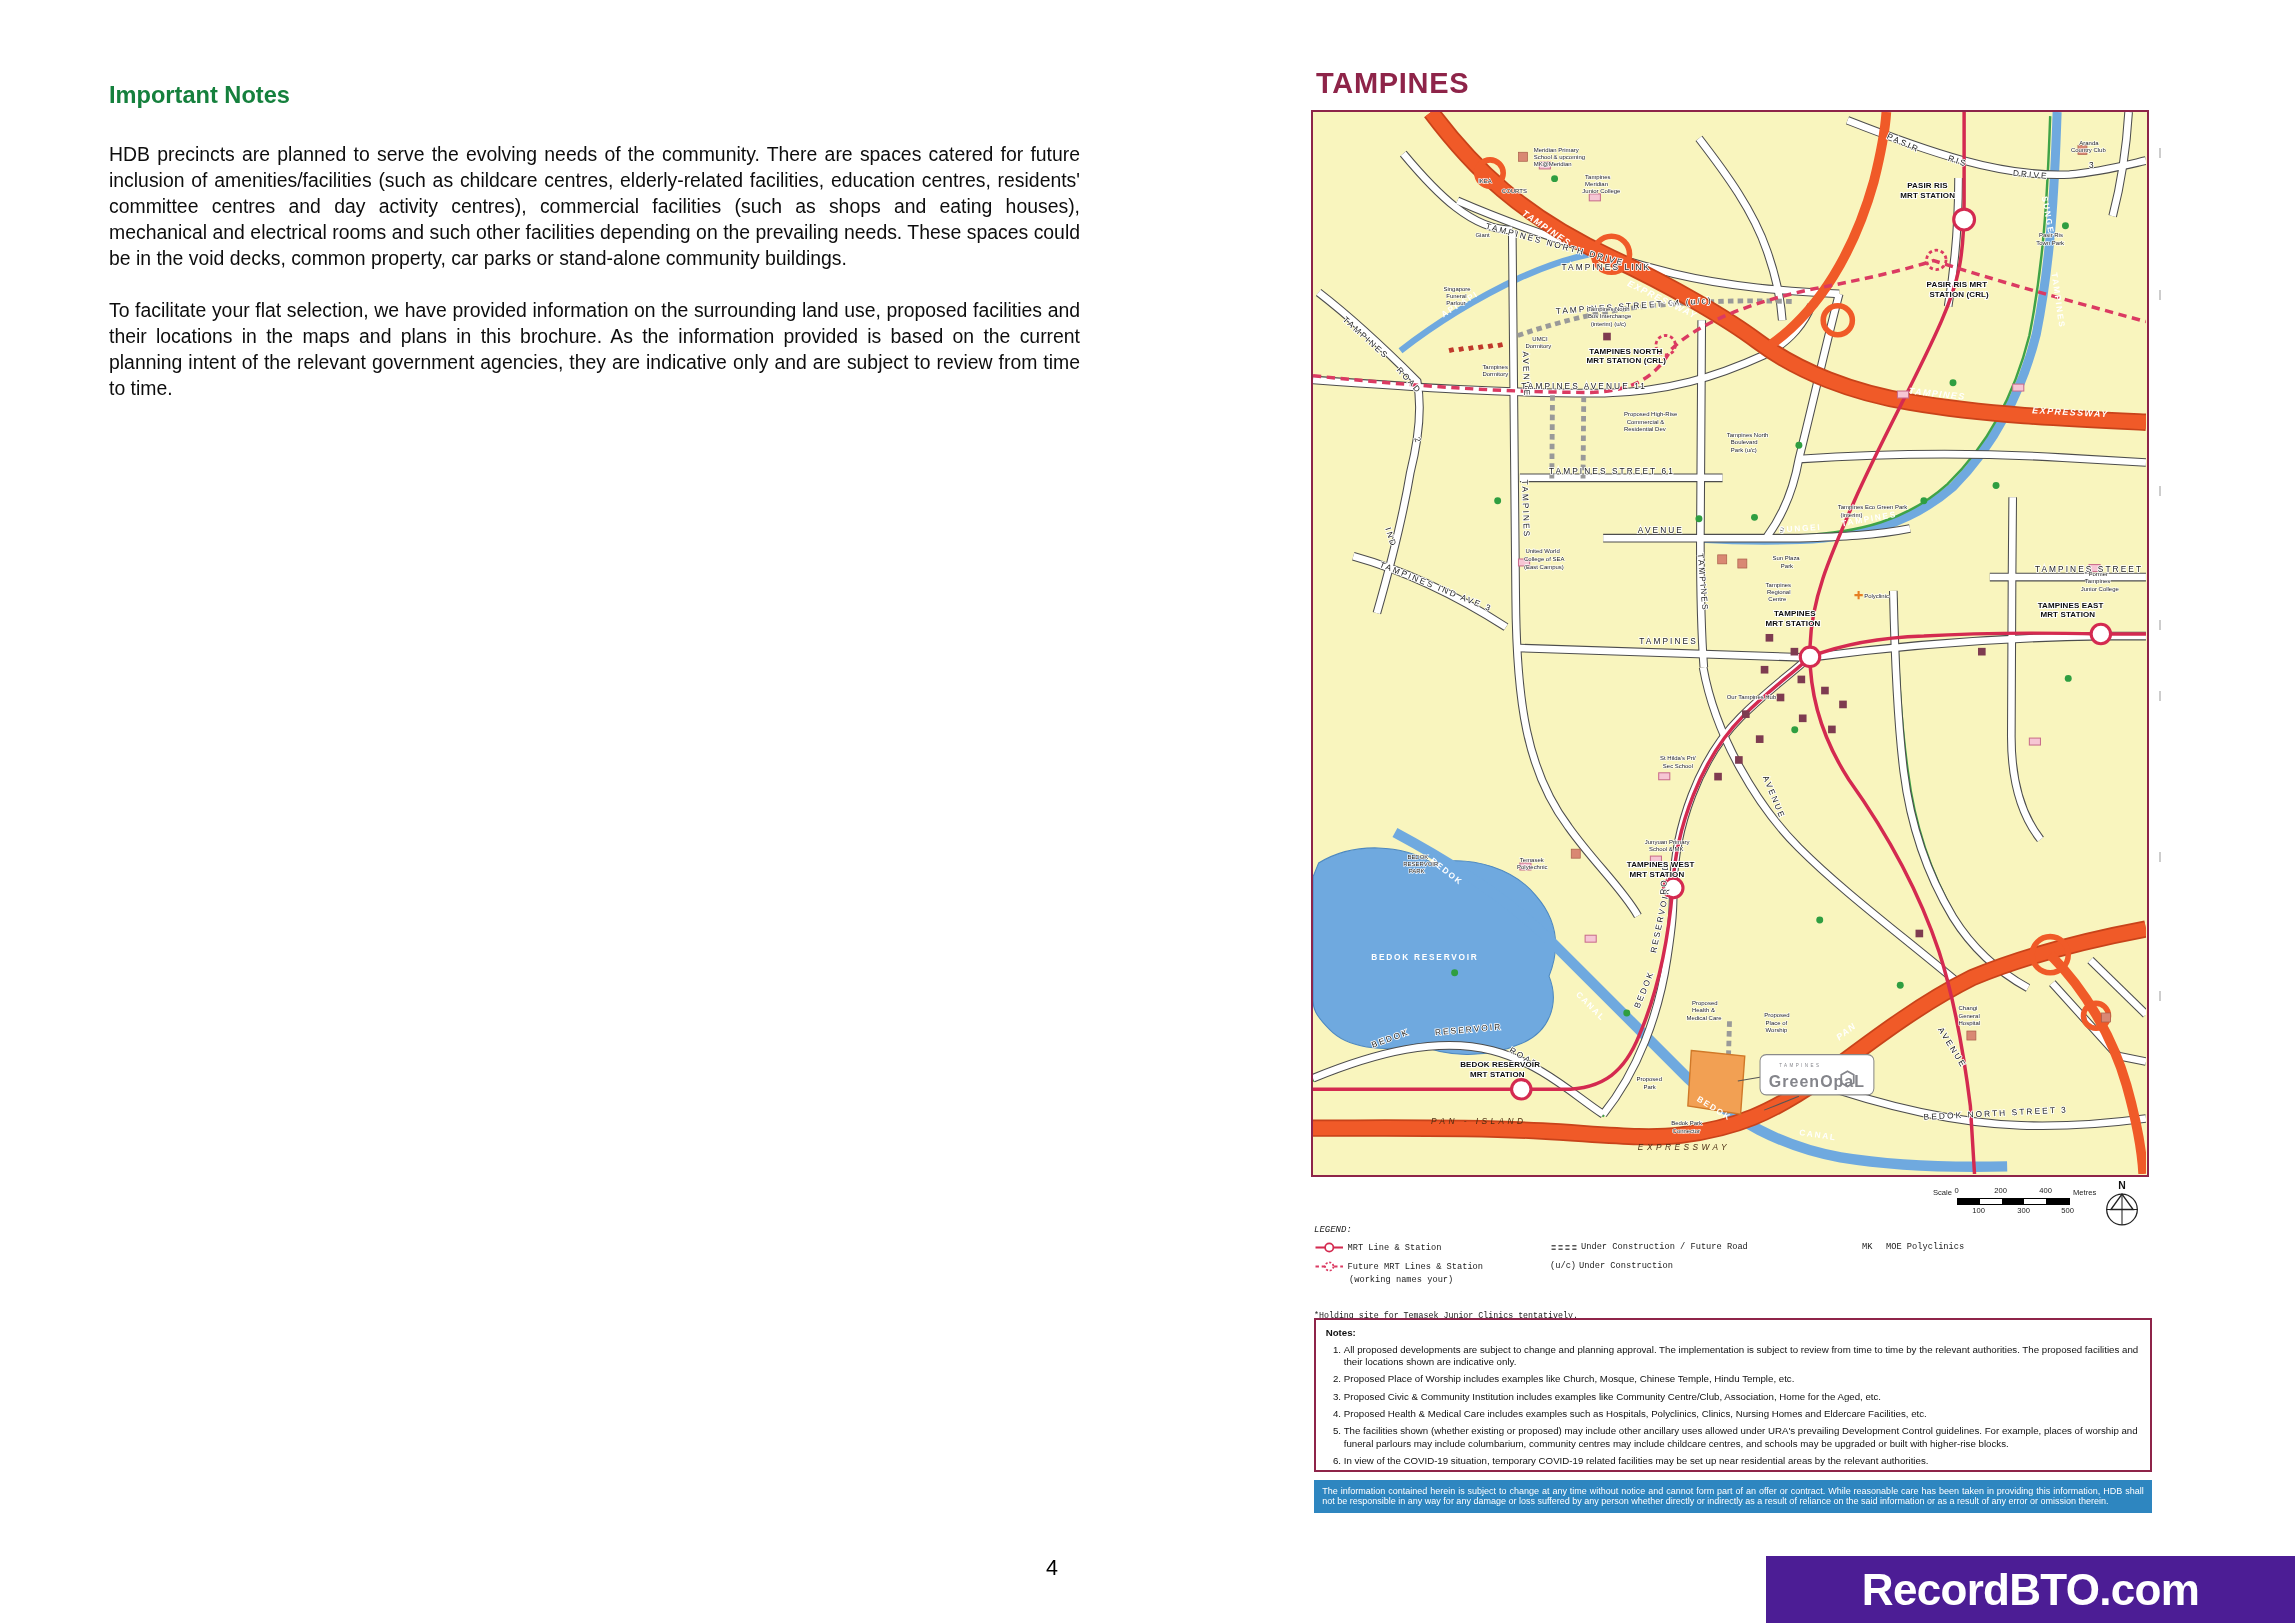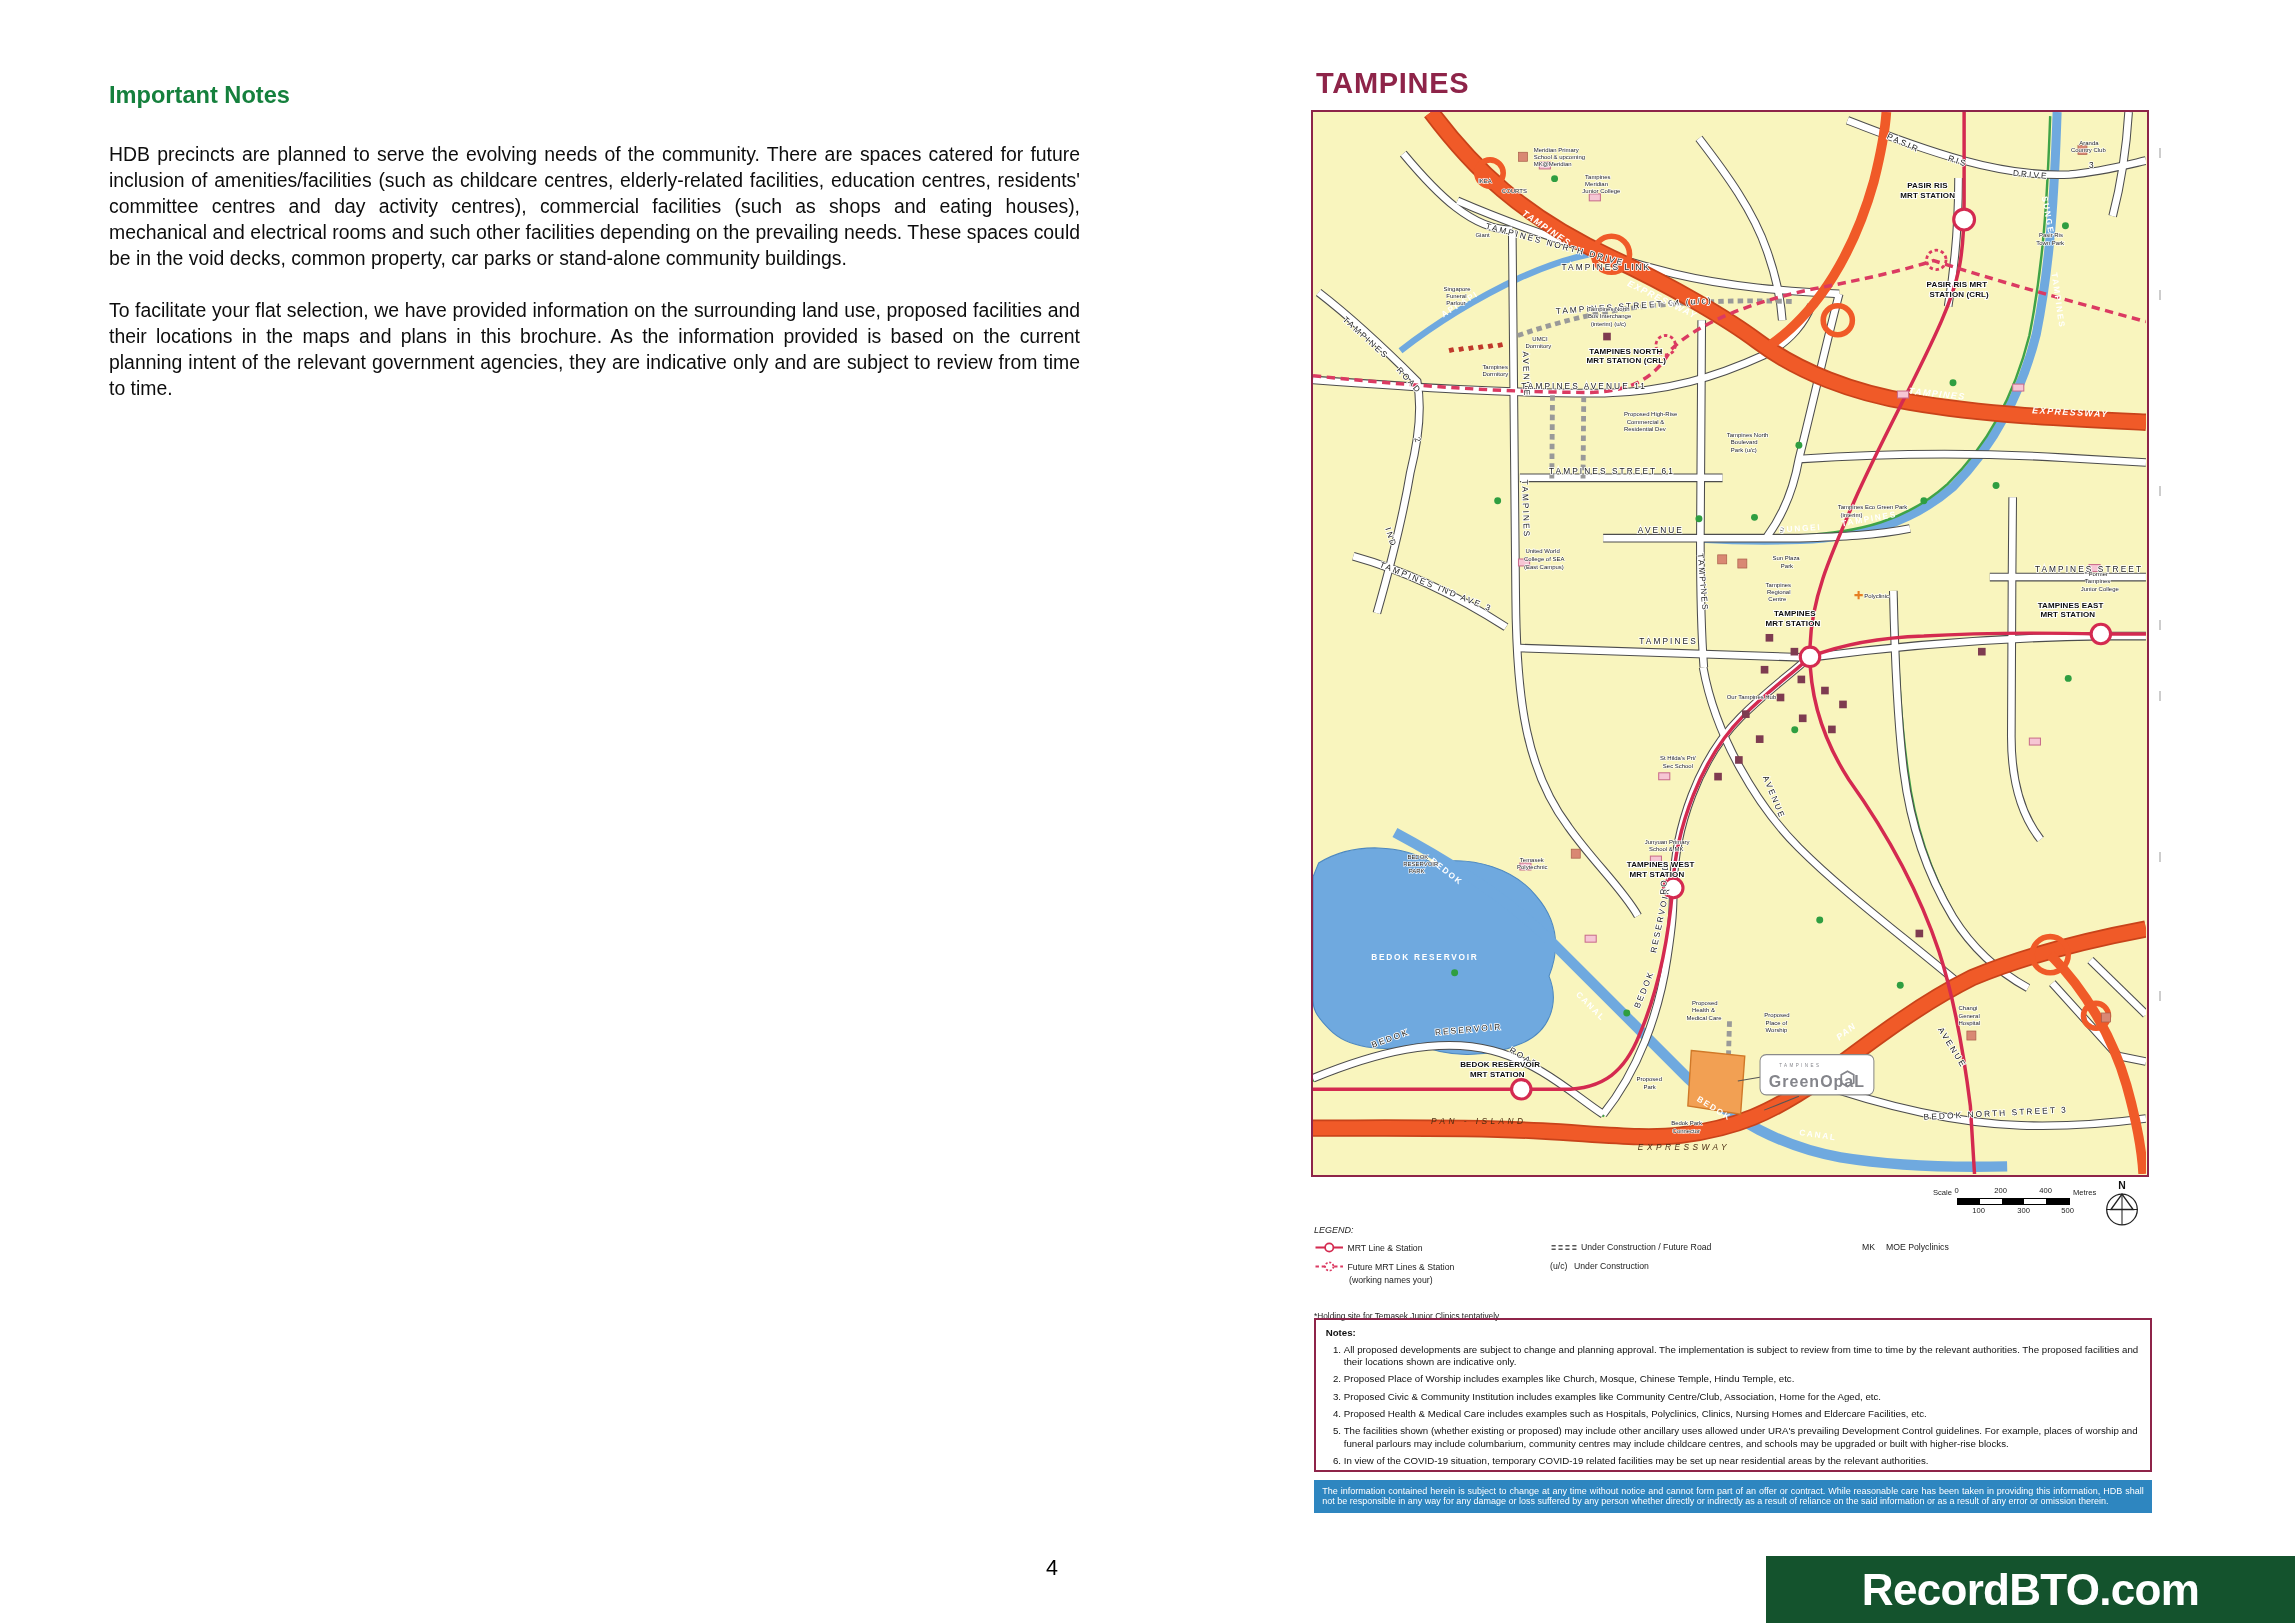--- a/index.html
+++ b/index.html
@@ -53,7 +53,7 @@
   .compass .n{position:absolute;left:50%;top:0;transform:translateX(-50%);font-weight:bold;font-size:10.4px;}
 
   
-  .legend{position:absolute;left:1314px;top:1225px;width:840px;font-size:8.7px;color:#222;}
+  .legend{position:absolute;left:1314px;top:1225px;width:840px;font-size:8.7px;color:#222;font-family:Liberation Mono, monospace;}
   .legend .lg-head{font-style:italic;font-size:9px;margin-bottom:7px;}
   .lg-grid{position:relative;height:51px;}
   .lg-item{position:absolute;display:flex;align-items:center;gap:3px;white-space:nowrap;justify-content:flex-end;}

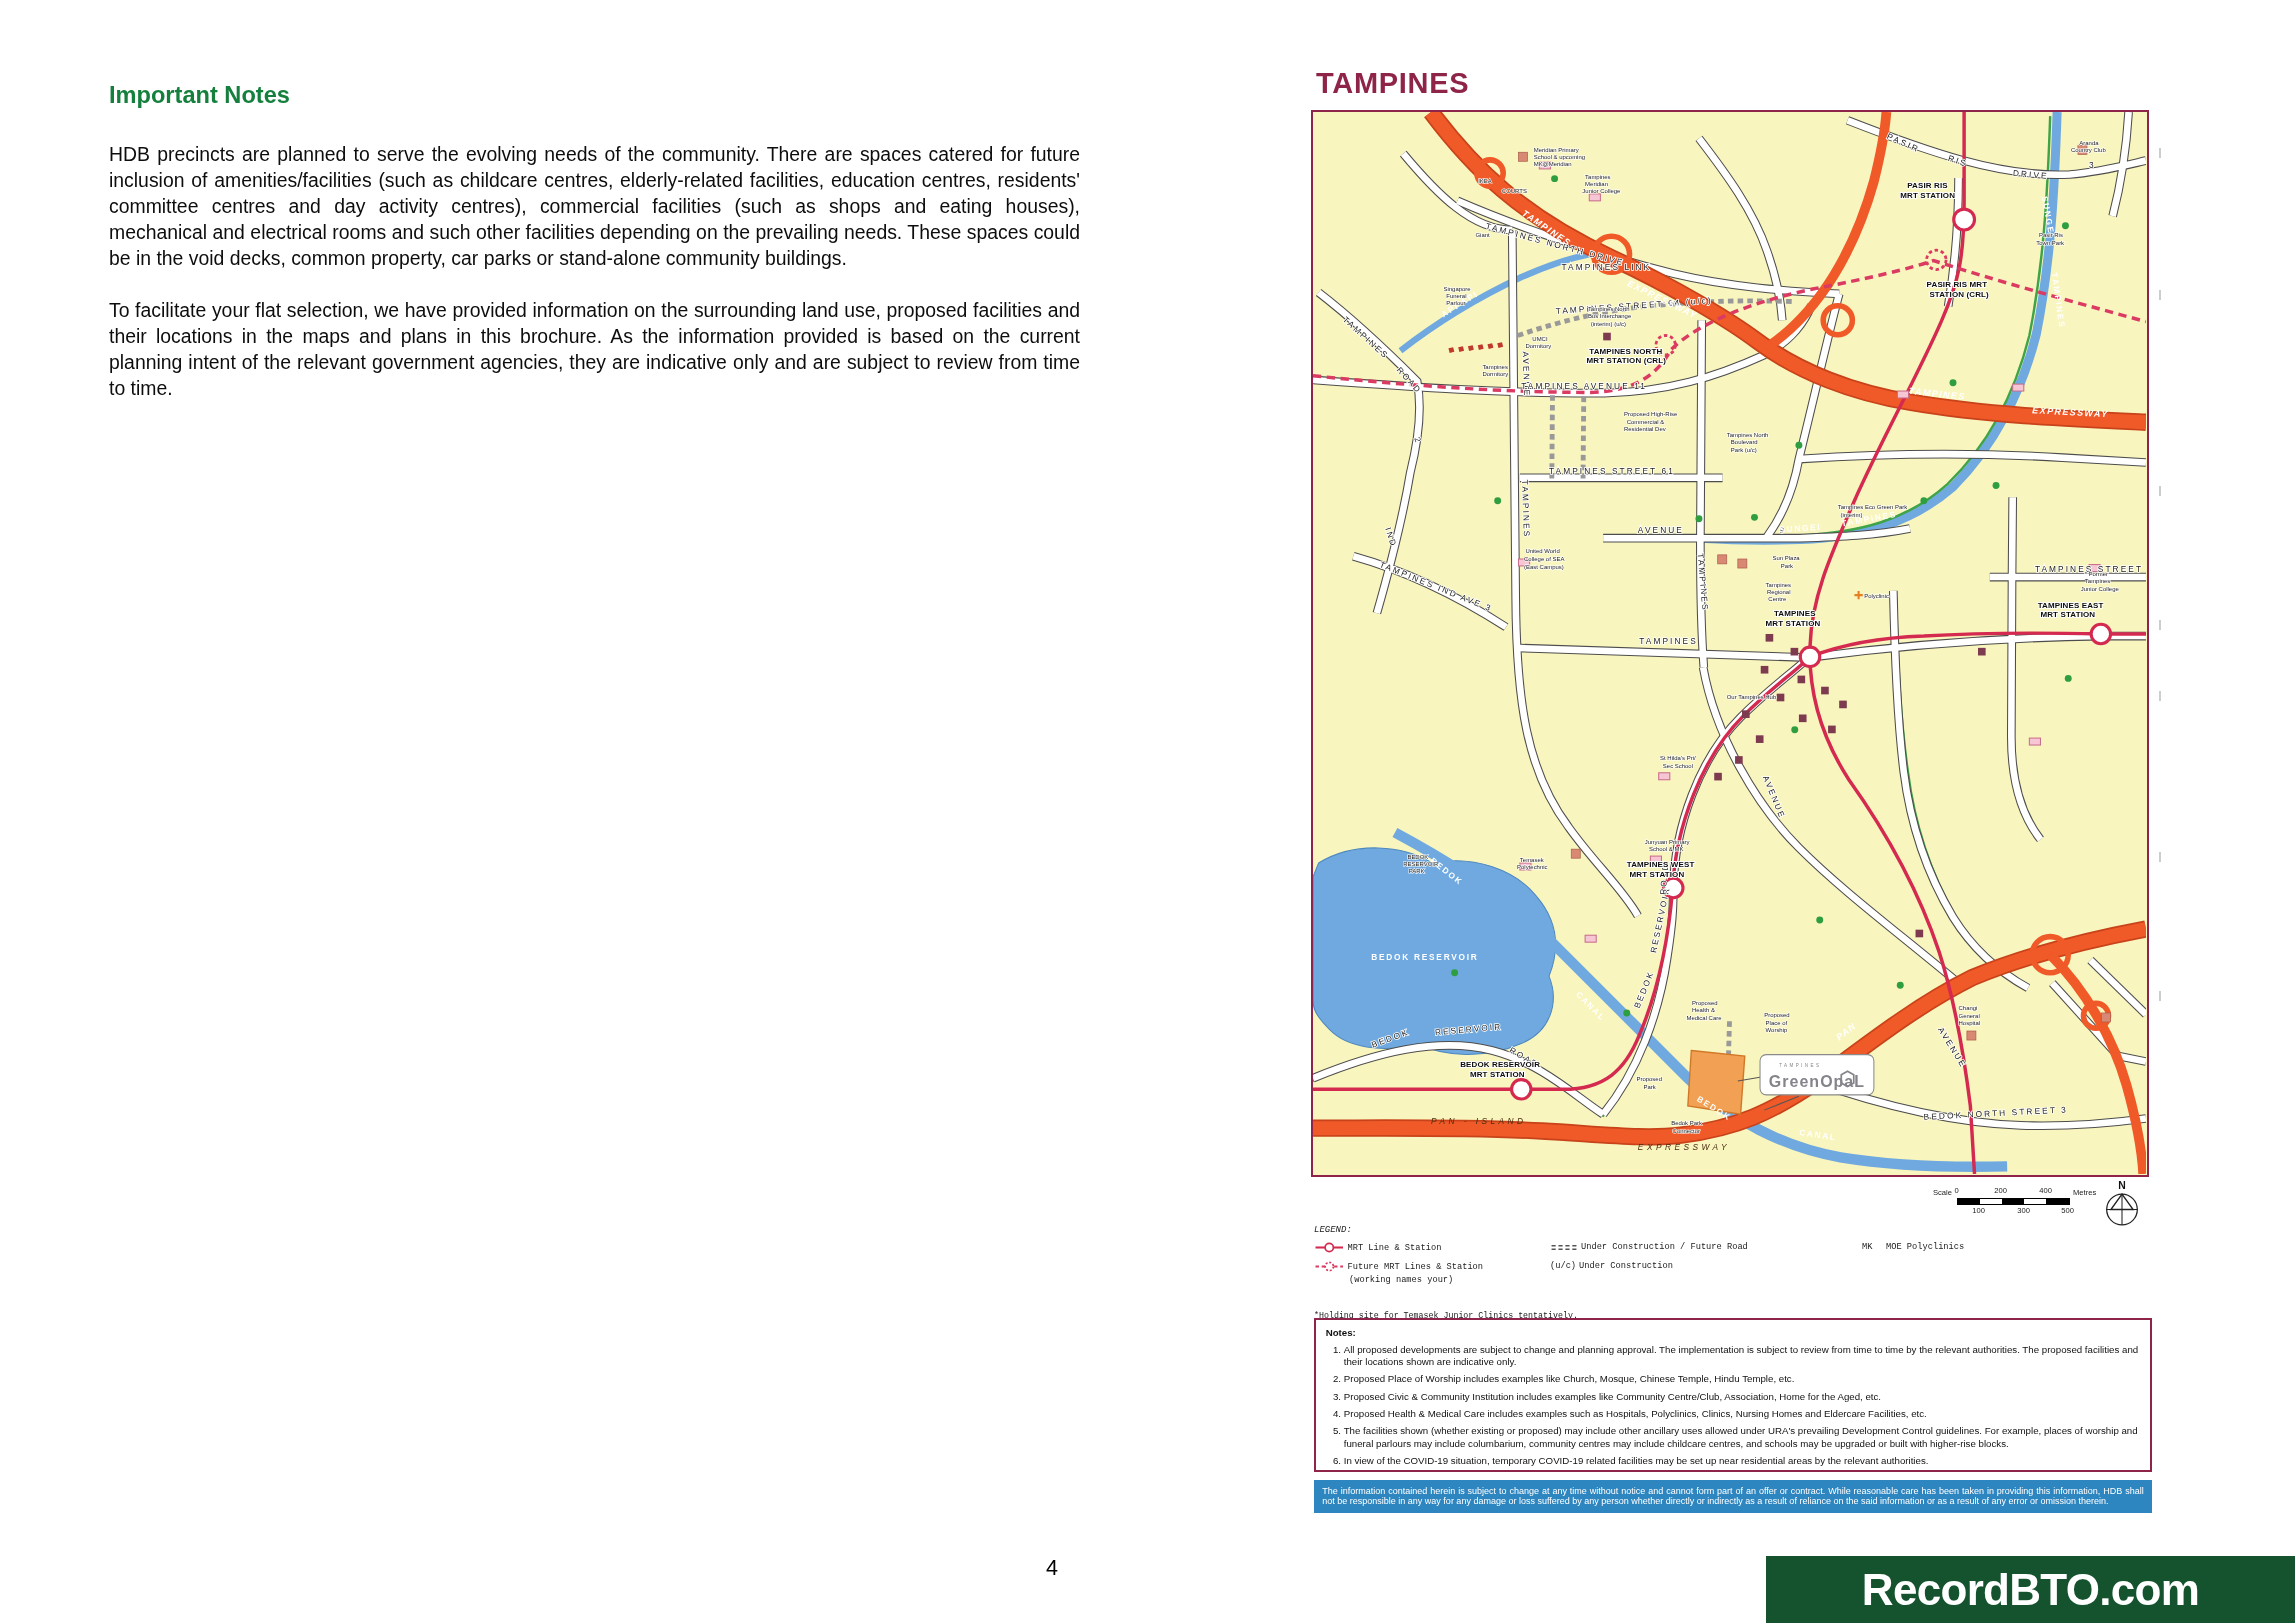--- a/index.html
+++ b/index.html
@@ -75,7 +75,7 @@
               padding:5.6px 8.3px;text-align:justify;}
 
   
-  .watermark{position:absolute;left:1766px;top:1556px;width:529px;height:67px;background:#14532d;
+  .watermark{position:absolute;left:1766px;top:1556px;width:529px;height:67px;background:#4c1d95;
              display:flex;align-items:center;justify-content:center;}
   .watermark span{color:#fff;font-weight:bold;font-size:44px;letter-spacing:-0.7px;}
 

